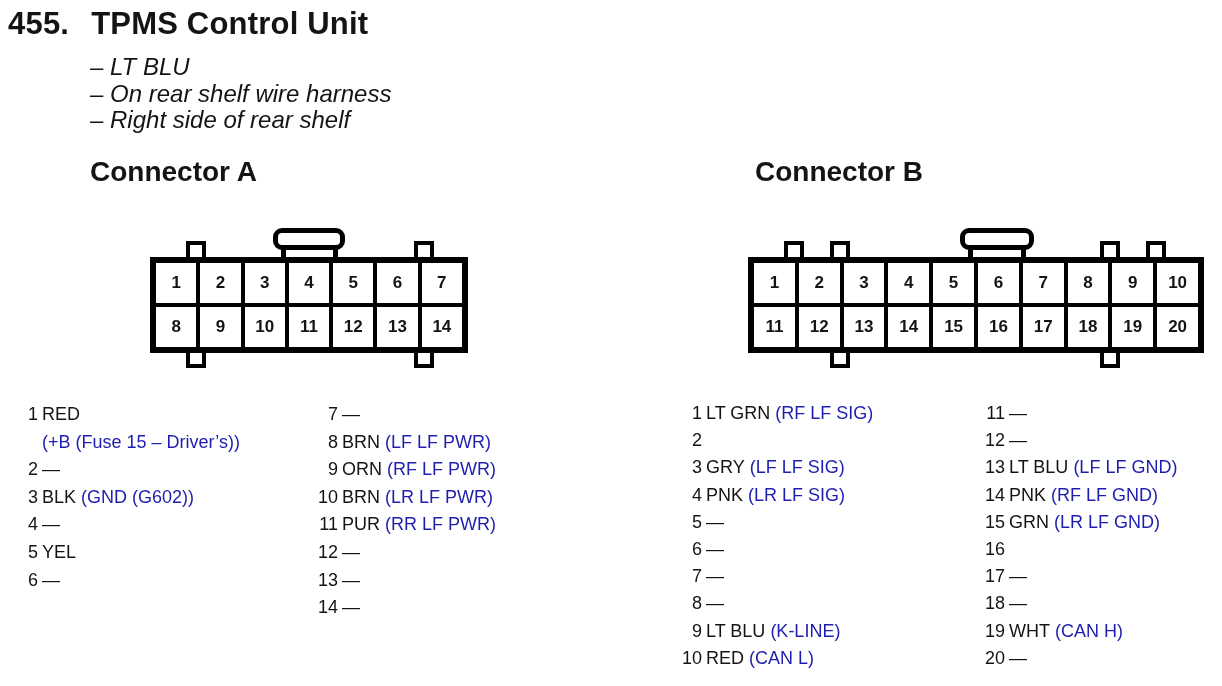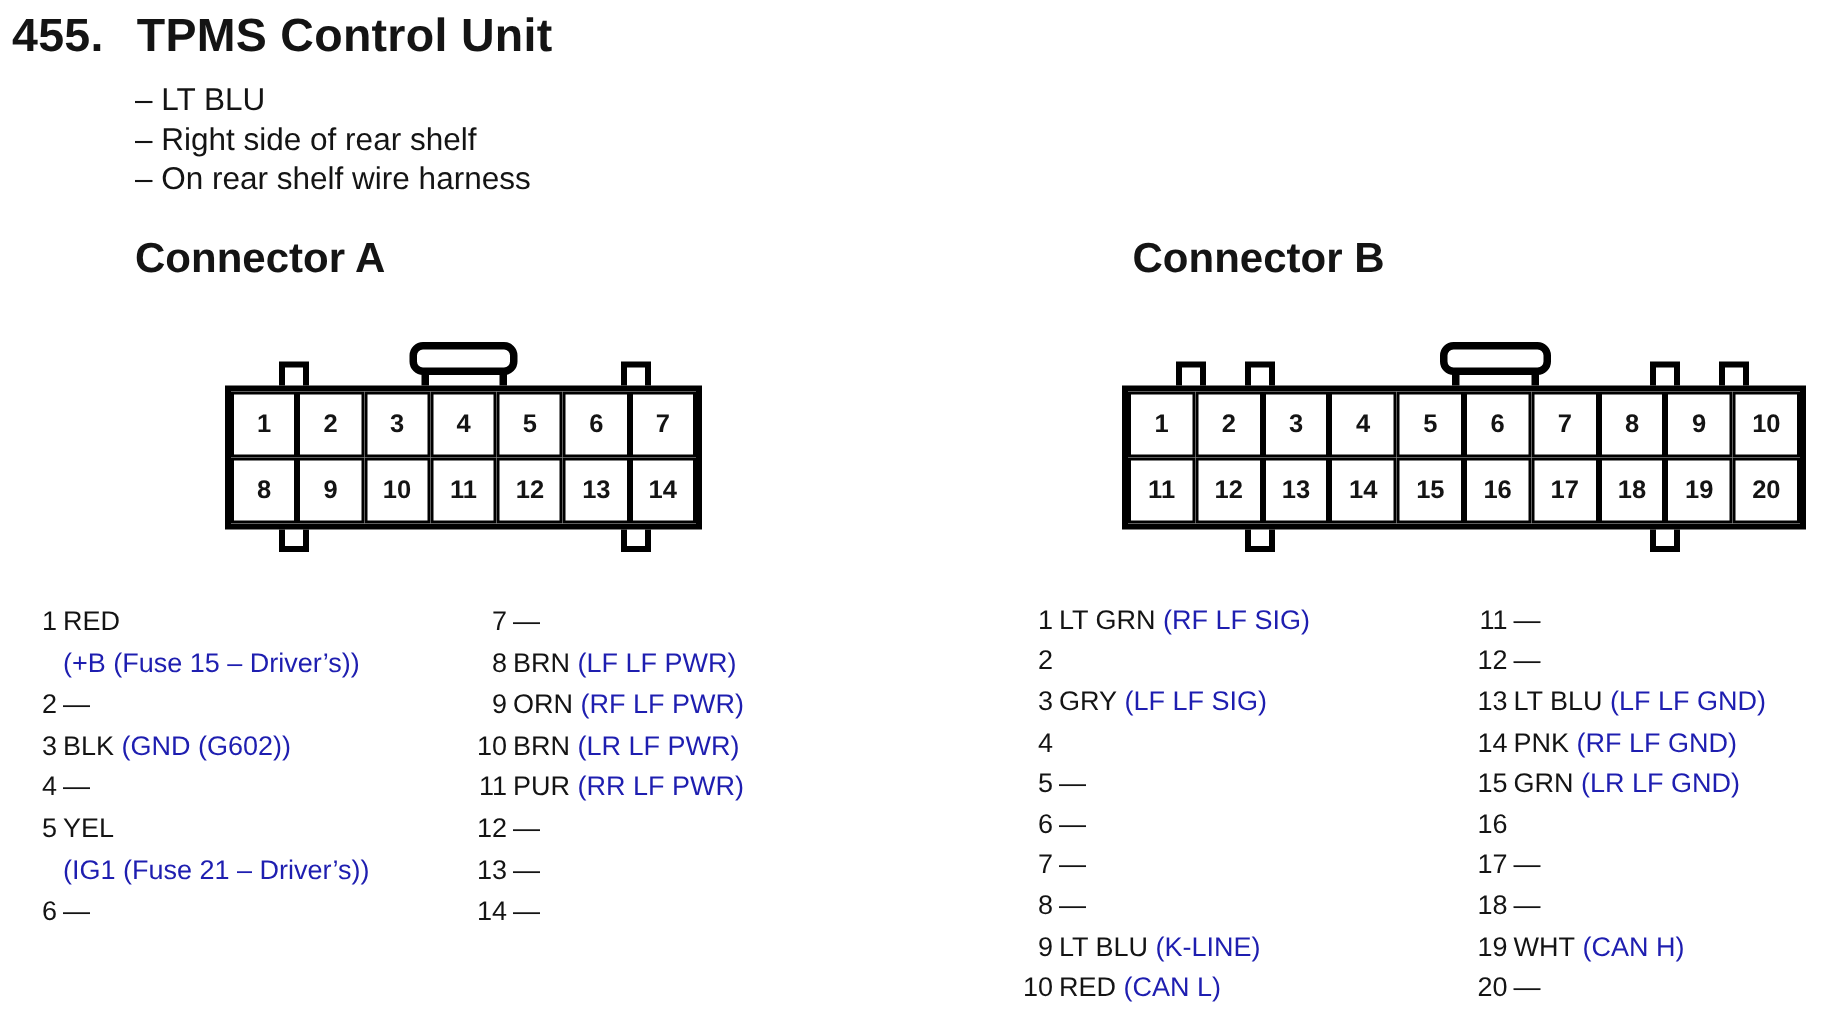--- a/index.html
+++ b/index.html
@@ -13,7 +13,7 @@
   }
   .title { position:absolute; left:8px; top:6px; font-size:31px; font-weight:bold; letter-spacing:0.2px; }
   .title .num { display:inline-block; margin-right:22px; }
-  .notes { position:absolute; left:90px; top:54px; font-size:21px; line-height:26.5px; }
+  .notes { position:absolute; left:90px; top:54px; font-size:24px; line-height:26.5px;font-style:italic; }
   .conn-heading { position:absolute; top:156px; font-size:28px; font-weight:bold; }
 
   

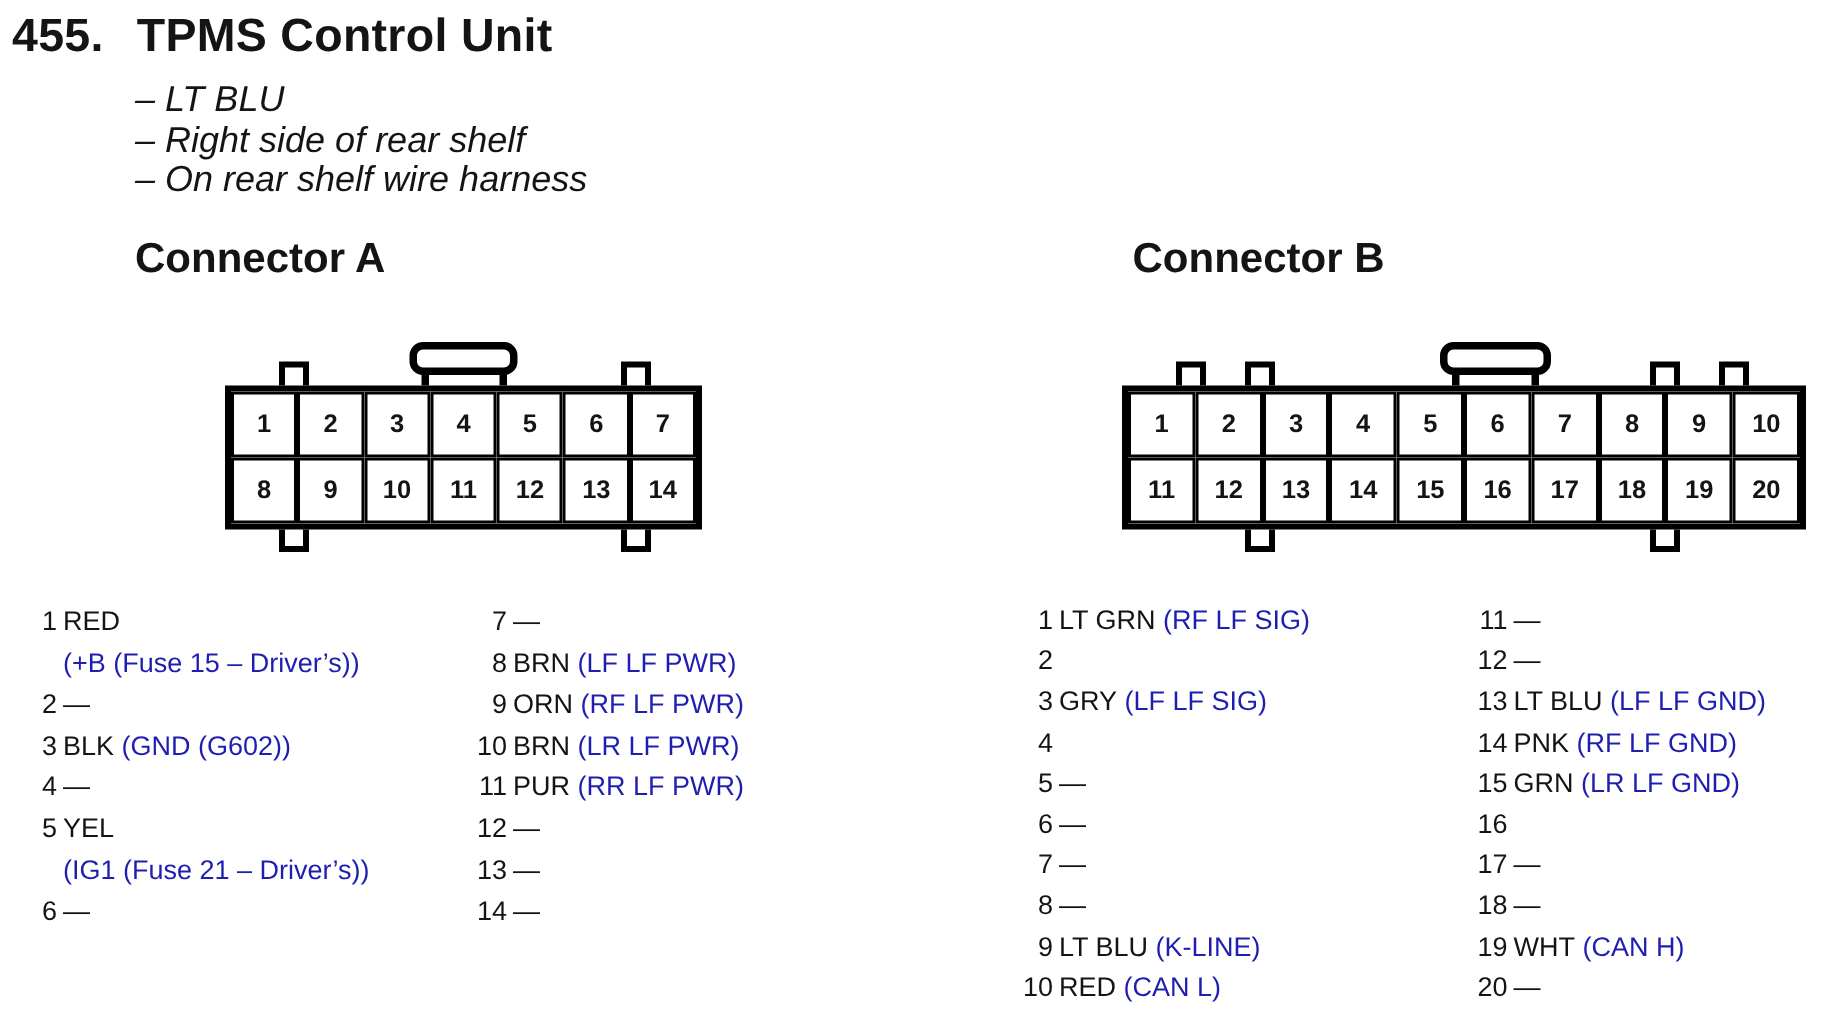--- a/index.html
+++ b/index.html
@@ -51,8 +51,8 @@
   <div class="notes">
 
   <div class="note-line">– LT BLU</div>
+      <div class="note-line">– On rear shelf wire harness</div>
       <div class="note-line">– Right side of rear shelf</div>
-      <div class="note-line">– On rear shelf wire harness</div>
     </div>
 
   <div class="conn-heading" style="left:90px;">Connector A</div>

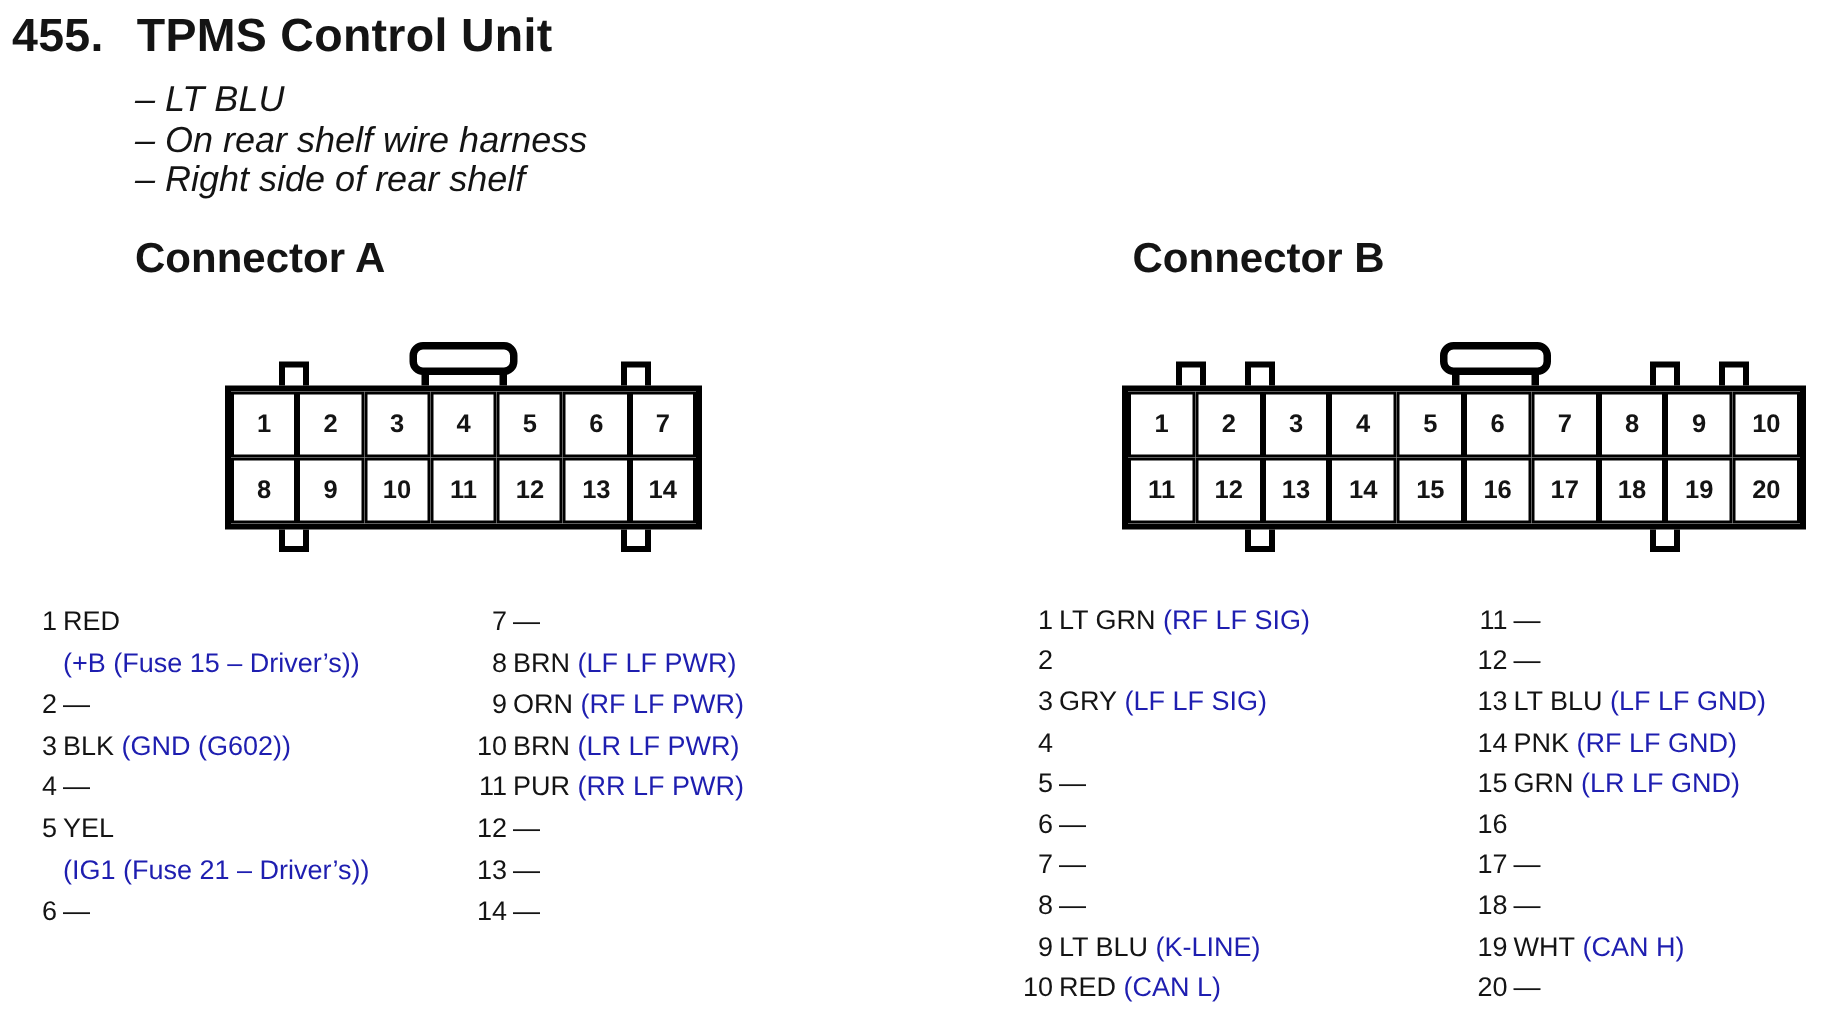--- a/index.html
+++ b/index.html
@@ -204,6 +204,7 @@
       </div>
       <div class="pin-row">
         <span class="pin-num">4</span>
+        <span class="pin-body"><span class="pin-wire">PNK</span><span class="pin-fn">(LR LF SIG)</span></span>
       </div>
       <div class="pin-row">
         <span class="pin-num">5</span>

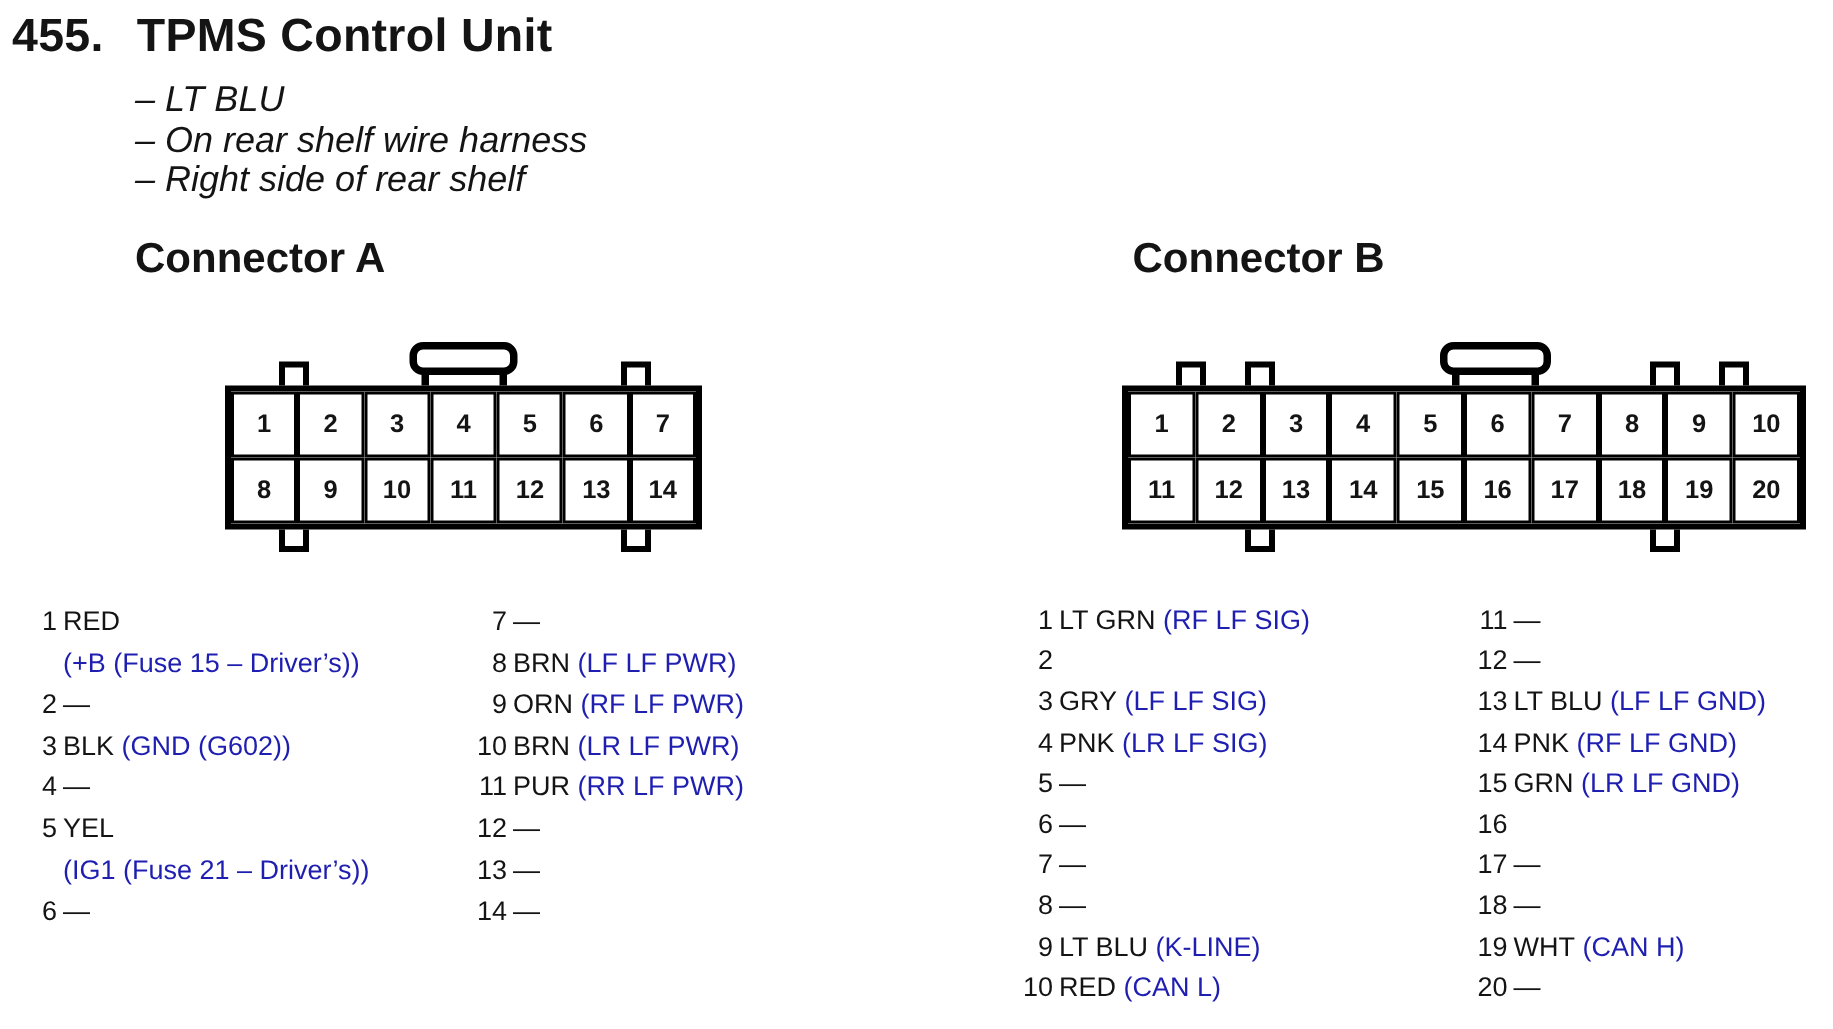--- a/index.html
+++ b/index.html
@@ -146,7 +146,7 @@
       </div>
       <div class="pin-row two-line">
         <span class="pin-num">5</span>
-        <span class="pin-body"><span class="pin-wire">YEL</span><span class="pin-fn">(IG1 (Fuse 21 – Driver’s))</span></span>
+        <span class="pin-body"><span class="pin-wire">YEL</span></span>
       </div>
       <div class="pin-row">
         <span class="pin-num">6</span>

